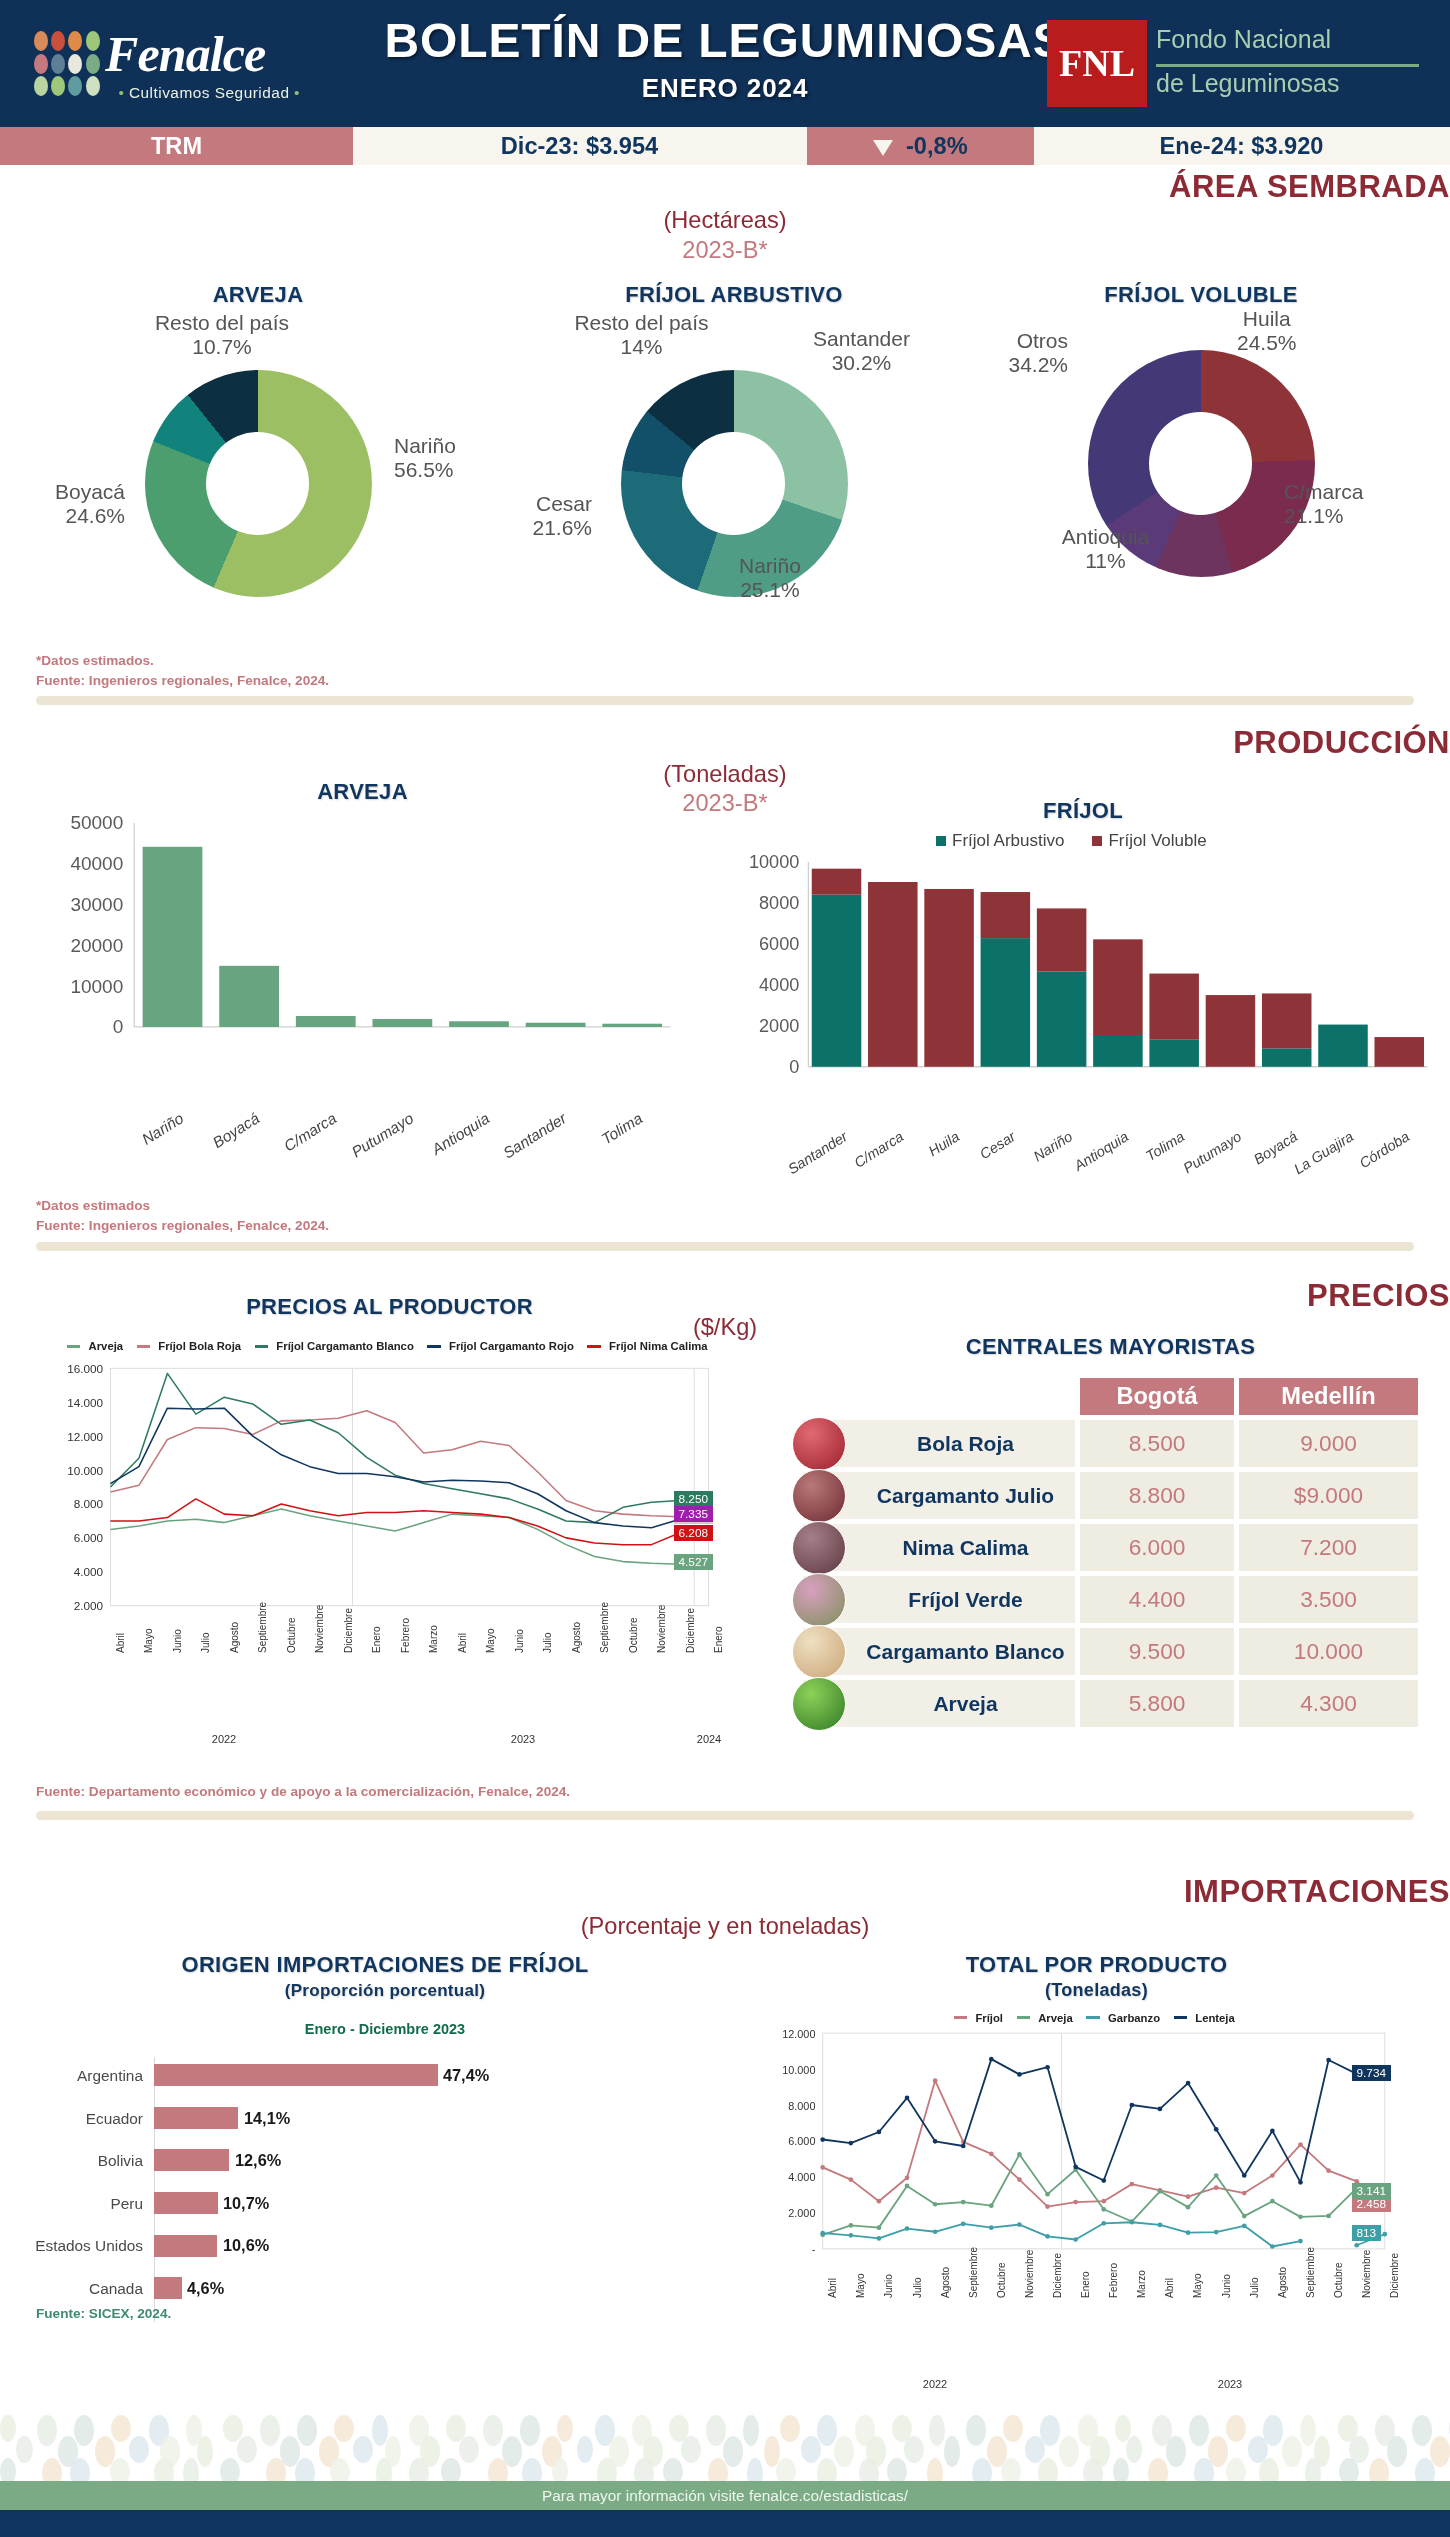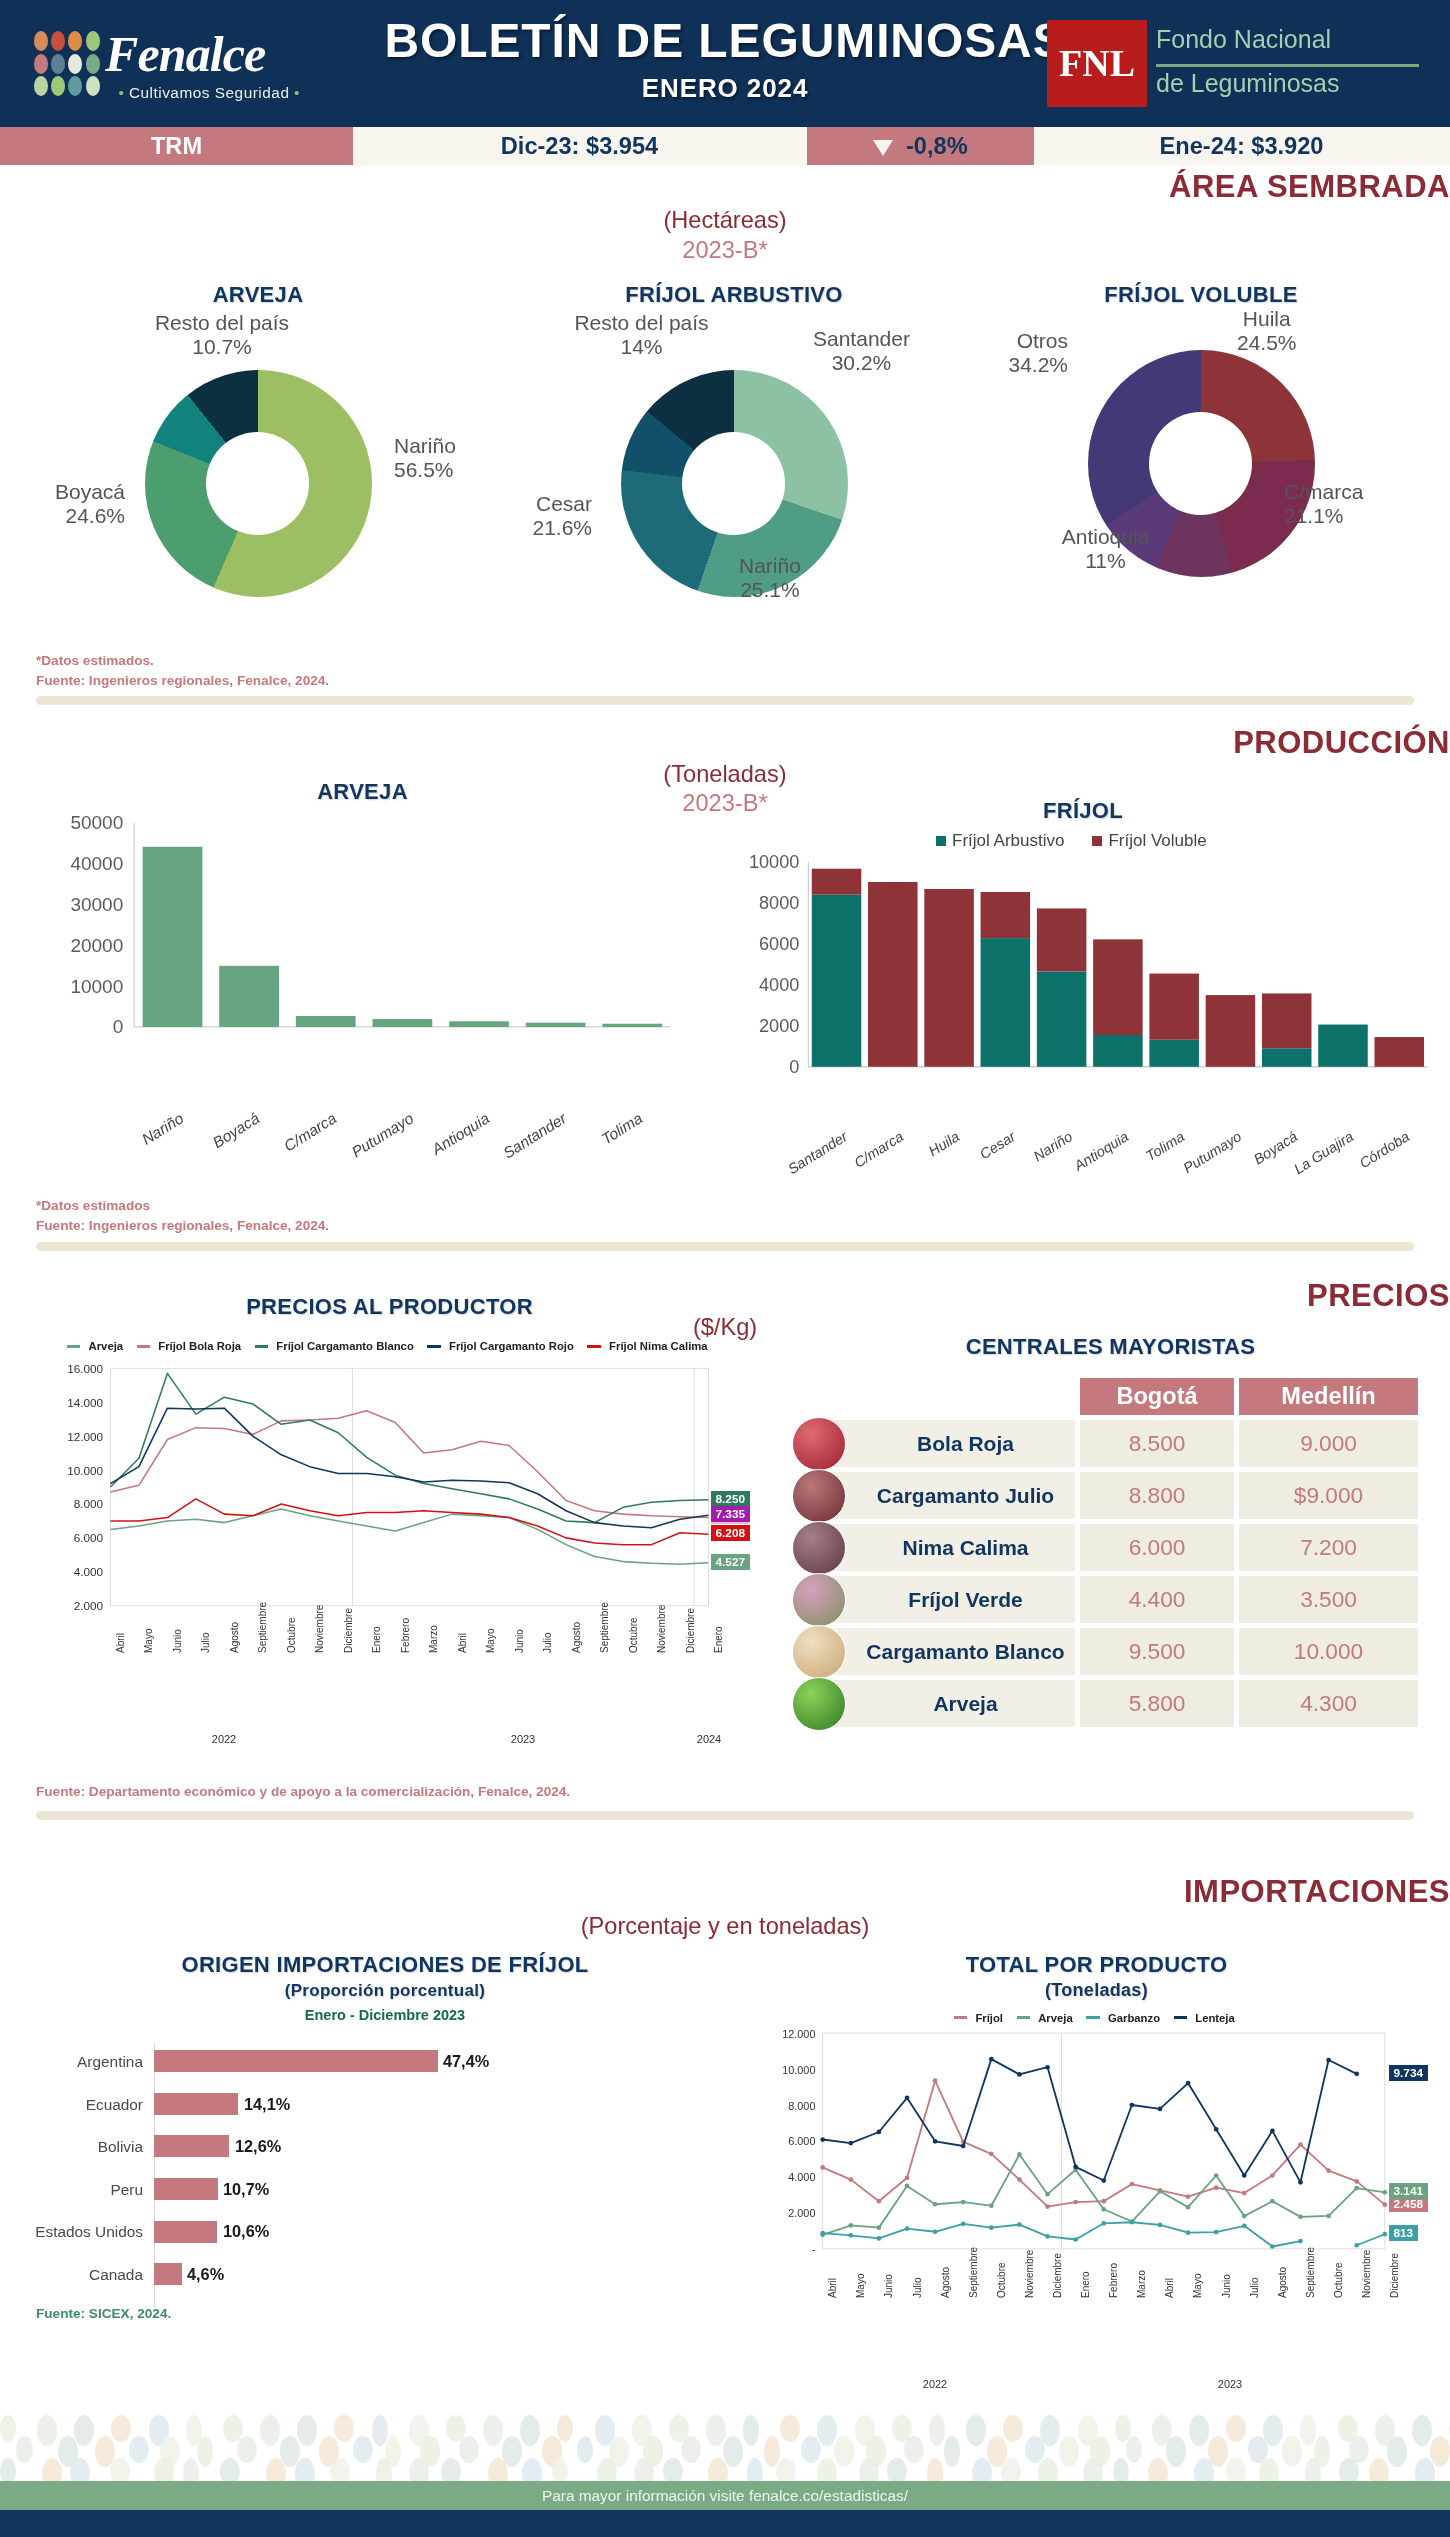--- a/index.html
+++ b/index.html
@@ -69,7 +69,7 @@
   .plegend { font-size:11.3px; color:#222; font-weight:bold; text-align:center;}
   .plegend span { margin:0 4.5px; white-space:nowrap;}
   .plegend i { display:inline-block; width:13.6px; height:2.7px; vertical-align:2.7px; margin-right:3.6px;}
-  .endlab { position:absolute; font-size:11.8px; font-weight:bold; padding:0.9px 4.5px; color:#fff;margin-left:37px; }
+  .endlab { position:absolute; font-size:11.8px; font-weight:normal; padding:0.9px 4.5px; color:#fff; }
   .mtab { position:absolute; left:798px; top:56px; width:625px; }
   .mth { color:#fff; font-size:23.6px; text-align:center; background:#c3797d; padding:5.4px 0;}
   .mtd-name { color:#10355e; font-size:21px; font-weight:bold; background:#f2efe6; }

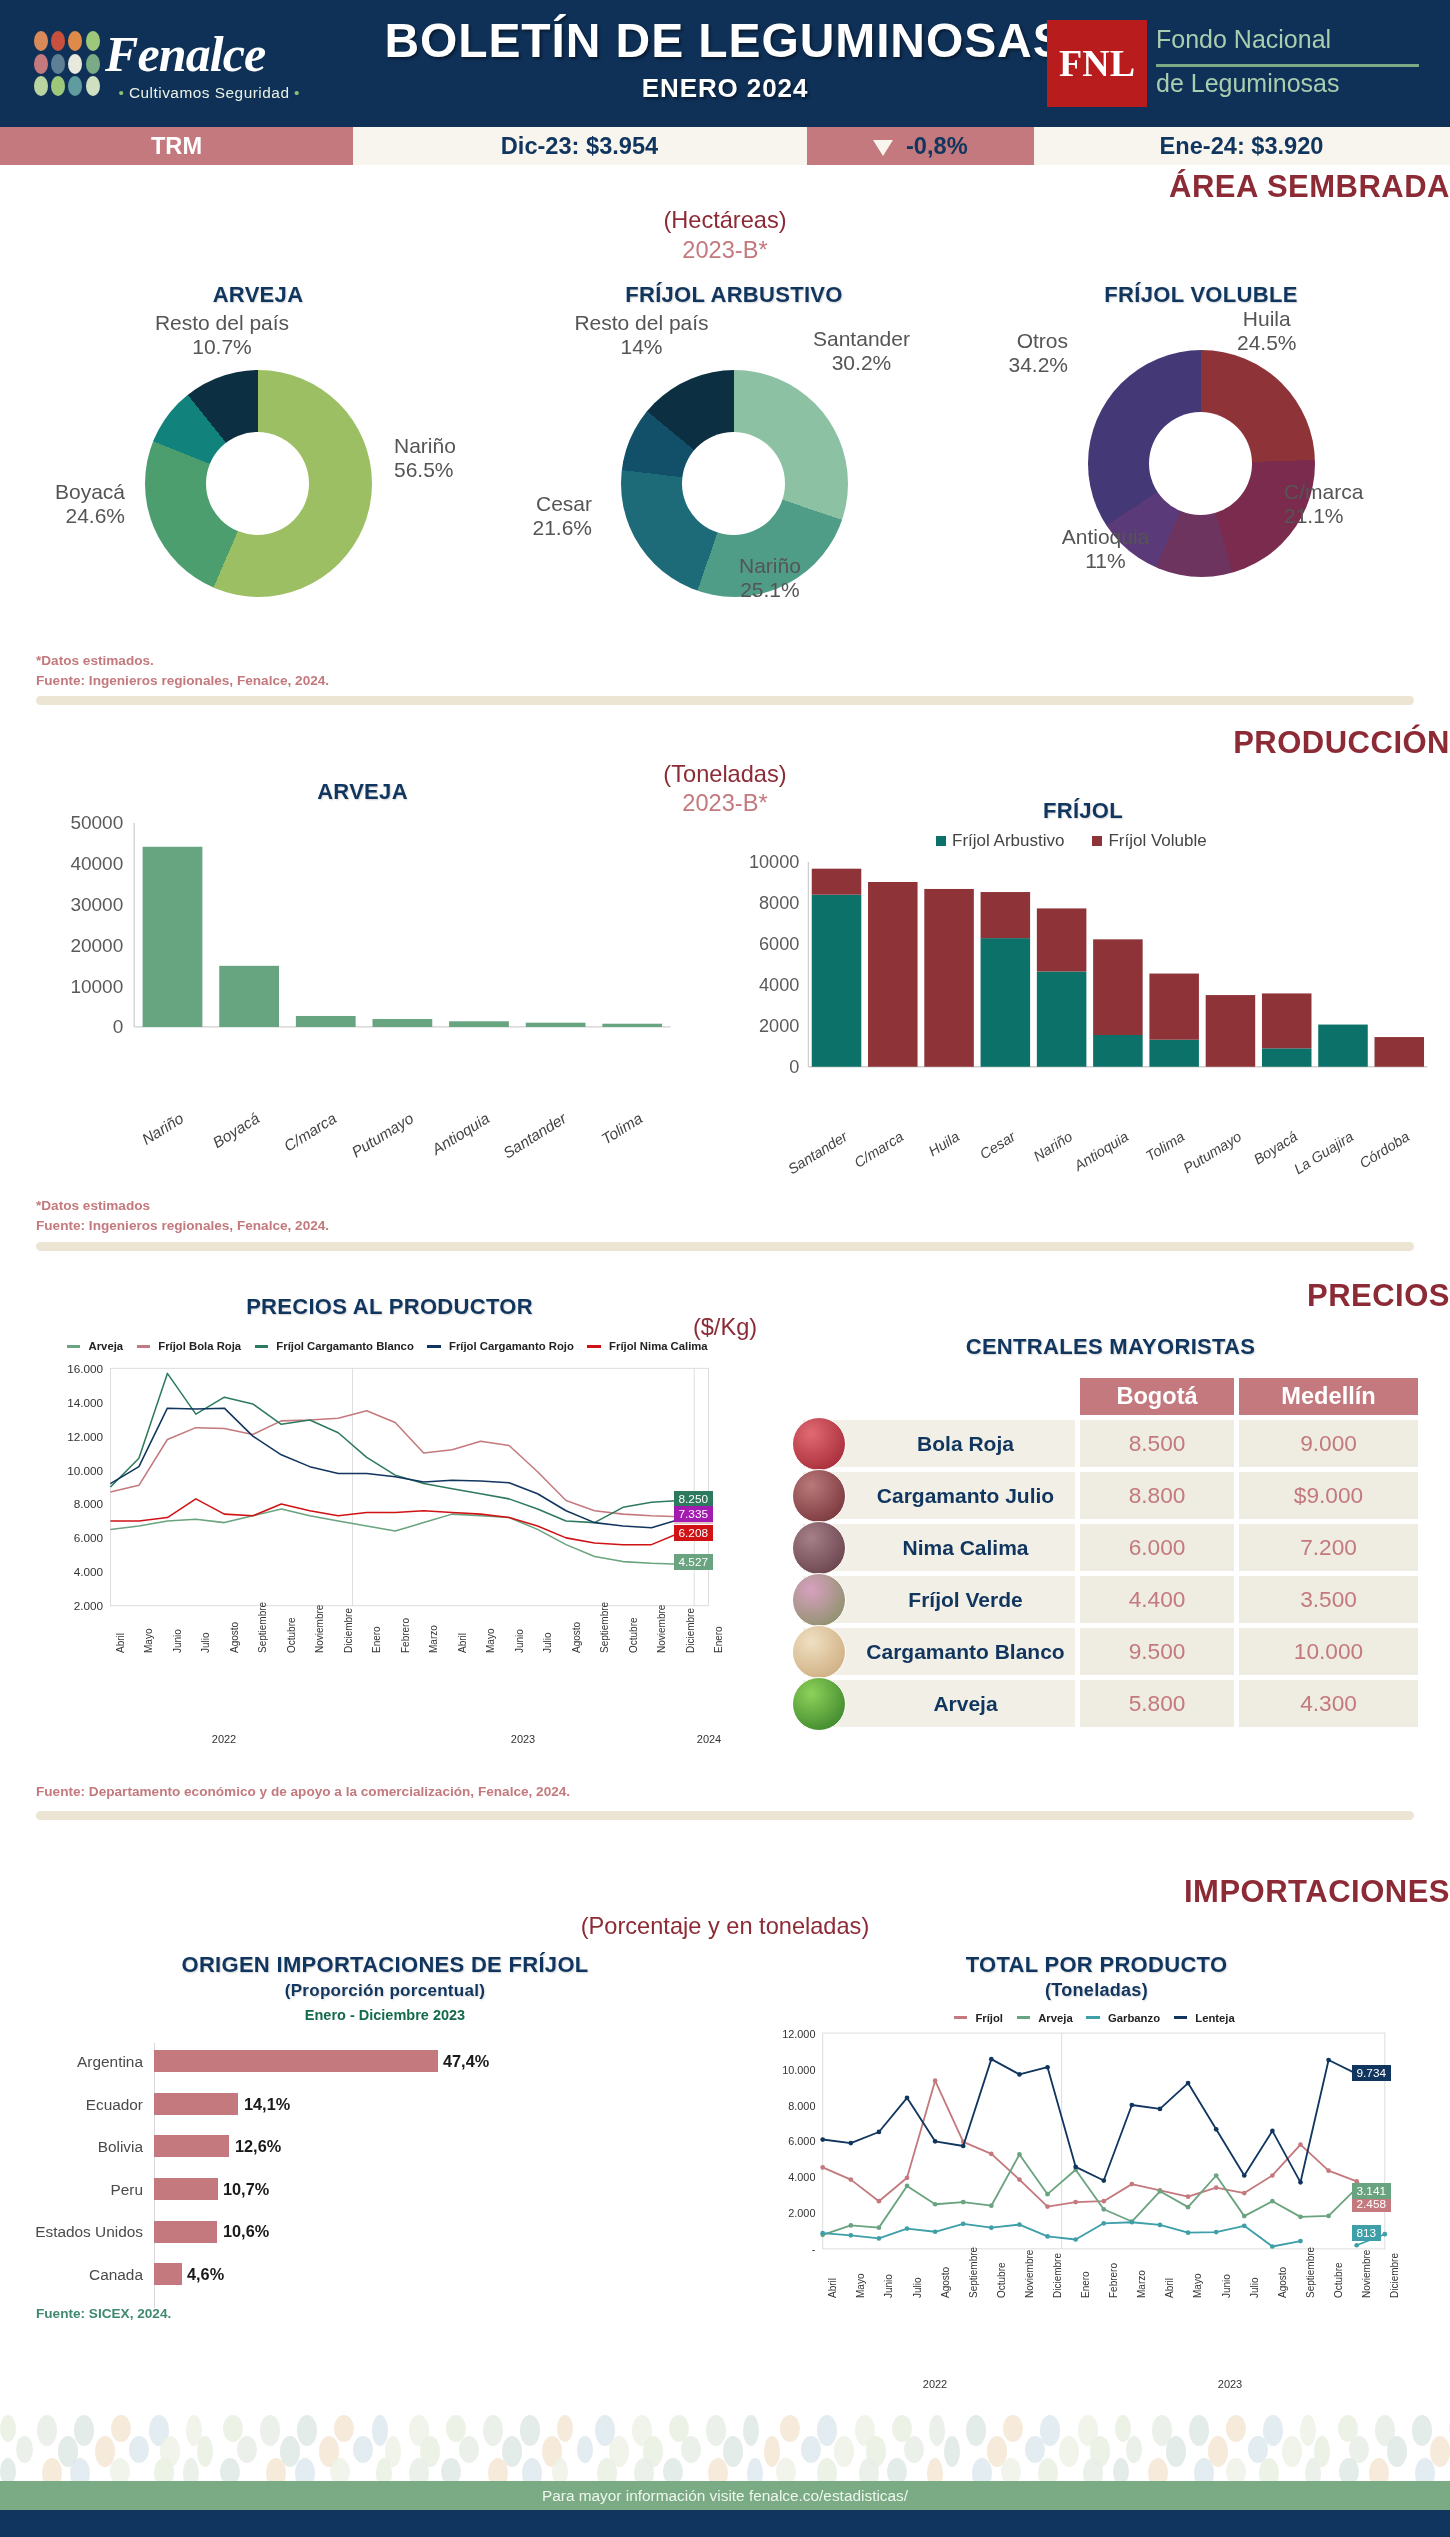--- a/index.html
+++ b/index.html
@@ -425,7 +425,7 @@
   <div style="position:absolute;left:27px;top:83px;width:716px;">
     <div class="chart-title">ORIGEN IMPORTACIONES DE FRÍJOL</div>
     <div class="chart-title" style="font-size:17px;margin-top:2.7px;">(Proporción porcentual)</div>
-    <div style="text-align:center;color:#146b4a;font-size:14.5px;font-weight:bold;margin-top:6px;">Enero -  Diciembre 2023</div>
+    <div style="text-align:center;color:#146b4a;font-size:14.5px;font-weight:bold;margin-top:20px;">Enero -  Diciembre 2023</div>
     <div id="hbar-rows" style="position:relative;margin-top:20px;height:272px;">
         <div style="position:absolute;left:127px;top:0;width:0.9px;height:265px;background:#d9d9d9"></div>
         <div class="hbar-lab" style="position: absolute; left: 0px; width: 116px; top: 10px;">Argentina</div>

